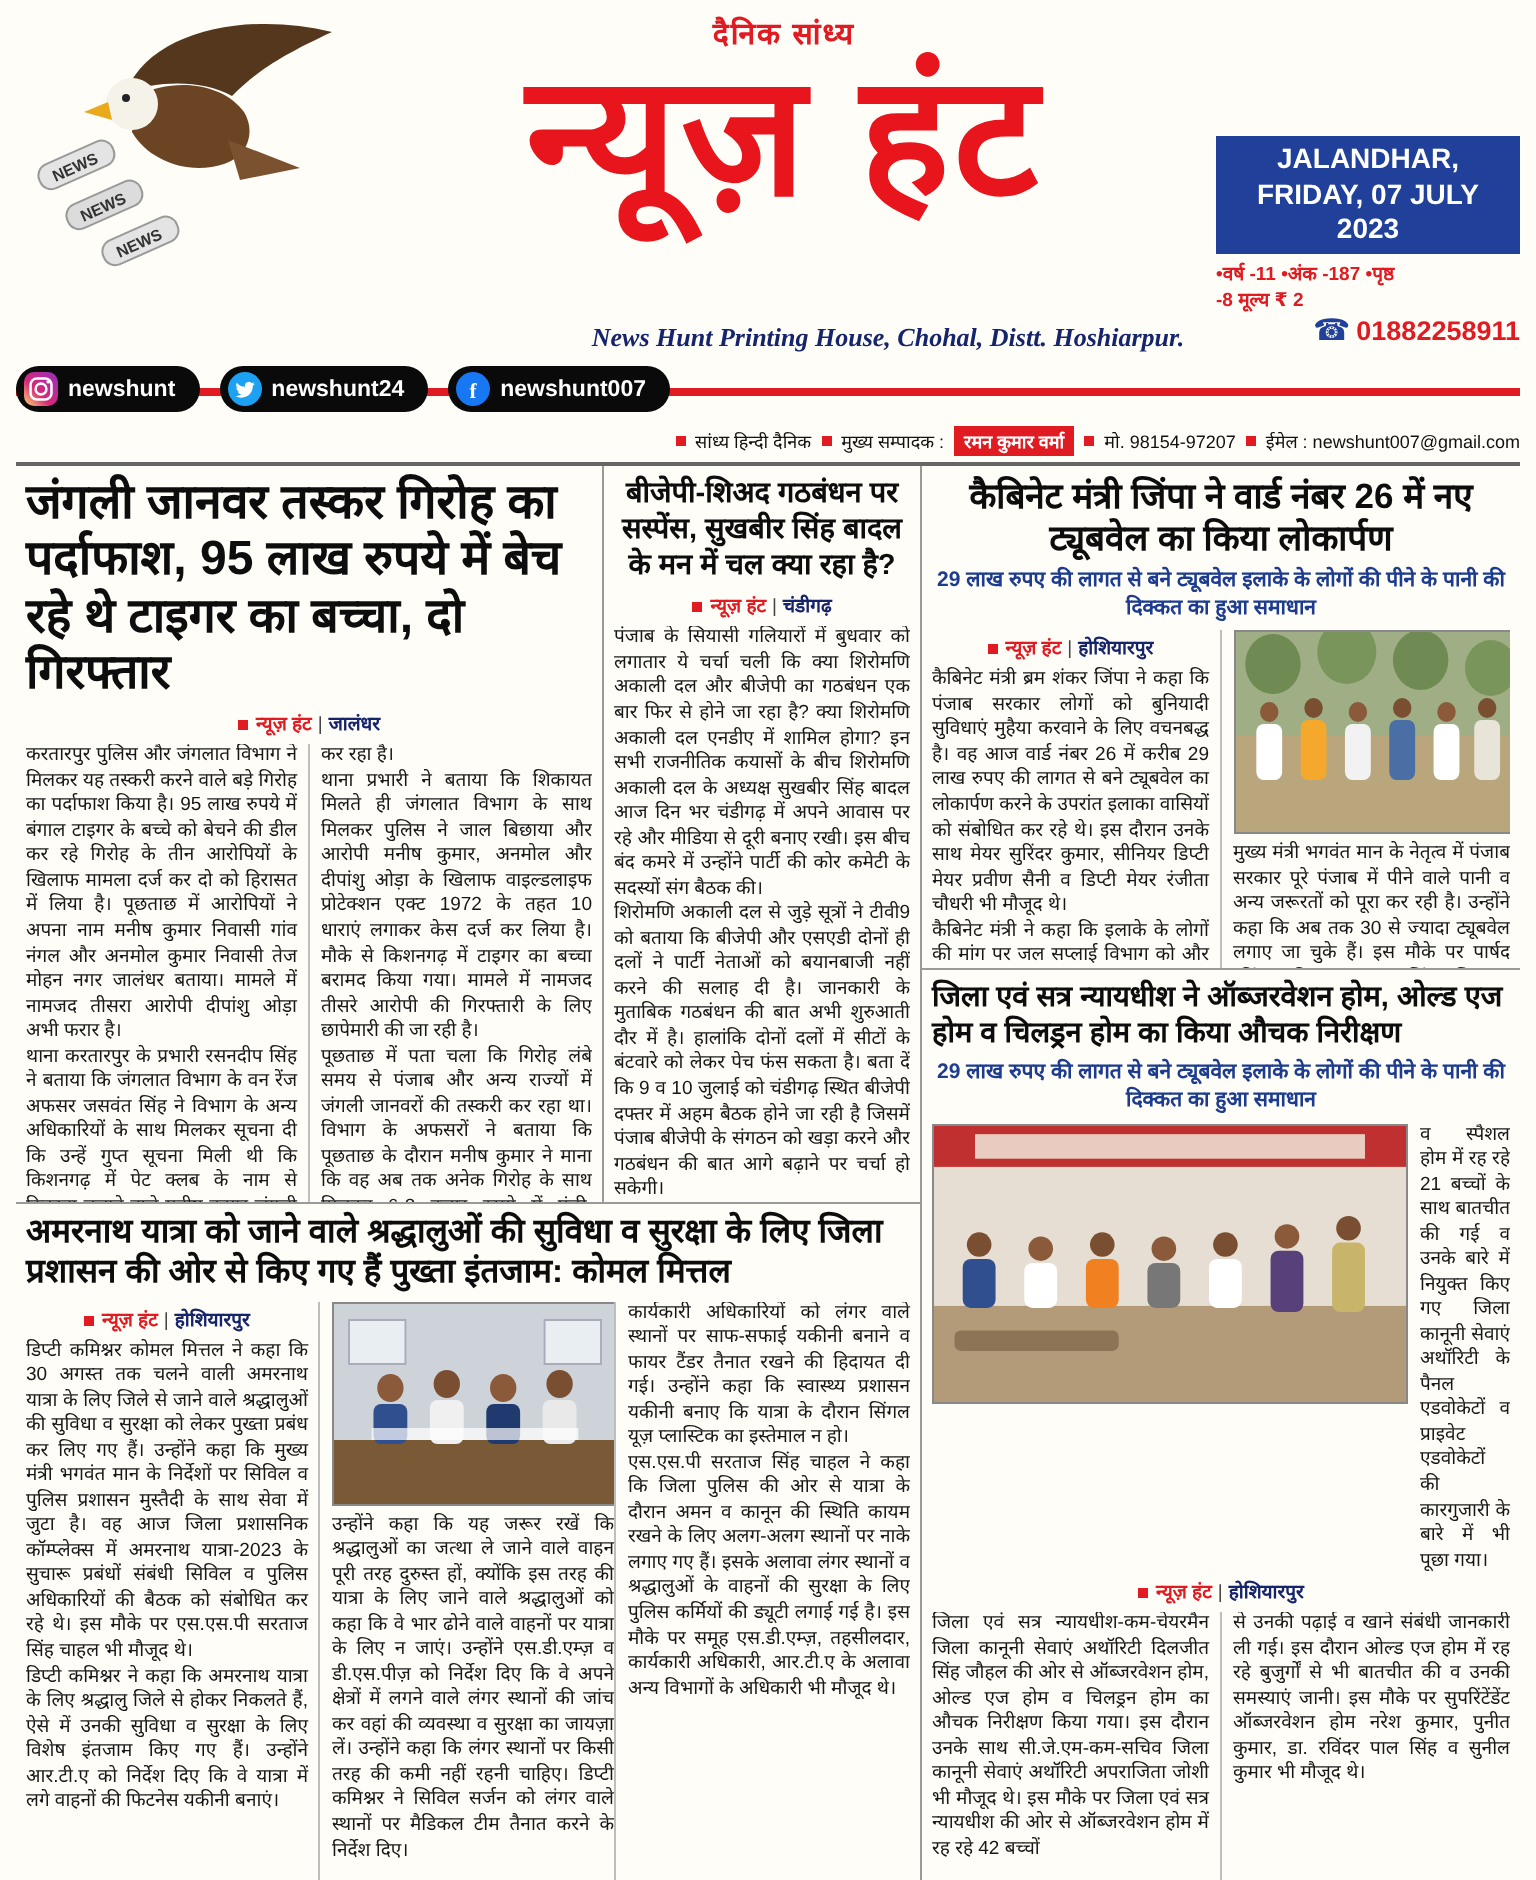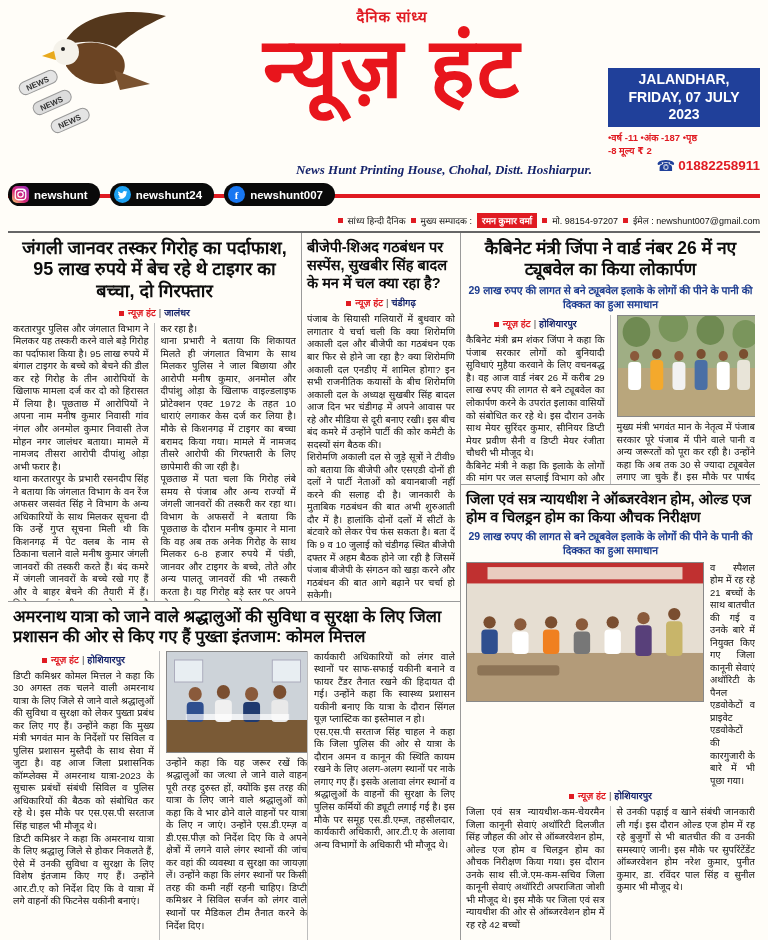--- a/index.html
+++ b/index.html
@@ -46,7 +46,7 @@
   .a4 { flex:1; }
   
   .hl { margin:0 0 4px 0; color:#0d0d0d; font-weight:800; }
-  .hl-lg  { font-size:18px; line-height:1.18; text-align:center; }
+  .hl-lg  { font-size:24px; line-height:1.18; text-align:left; }
   .hl-md  { font-size:14.5px; line-height:1.25; text-align:left; }
   .hl-lg2 { font-size:16.5px; line-height:1.2; text-align:left; }
   .hl-ctr { font-size:17.5px; line-height:1.2; text-align:center; }

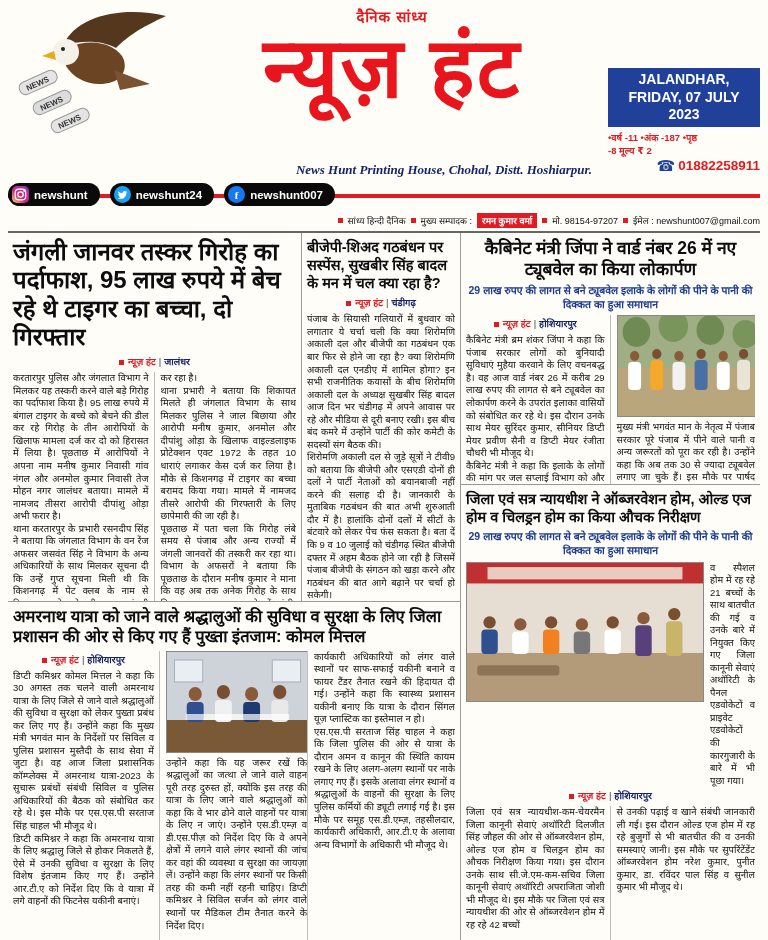--- a/index.html
+++ b/index.html
@@ -47,7 +47,7 @@
   
   .hl { margin:0 0 4px 0; color:#0d0d0d; font-weight:800; }
   .hl-lg  { font-size:24px; line-height:1.18; text-align:left; }
-  .hl-md  { font-size:14.5px; line-height:1.25; text-align:left; }
+  .hl-md  { font-size:14.5px; line-height:1.25; text-align:center; }
   .hl-lg2 { font-size:16.5px; line-height:1.2; text-align:left; }
   .hl-ctr { font-size:17.5px; line-height:1.2; text-align:center; }
   .hl-md2 { font-size:14.5px; line-height:1.25; text-align:left; }

